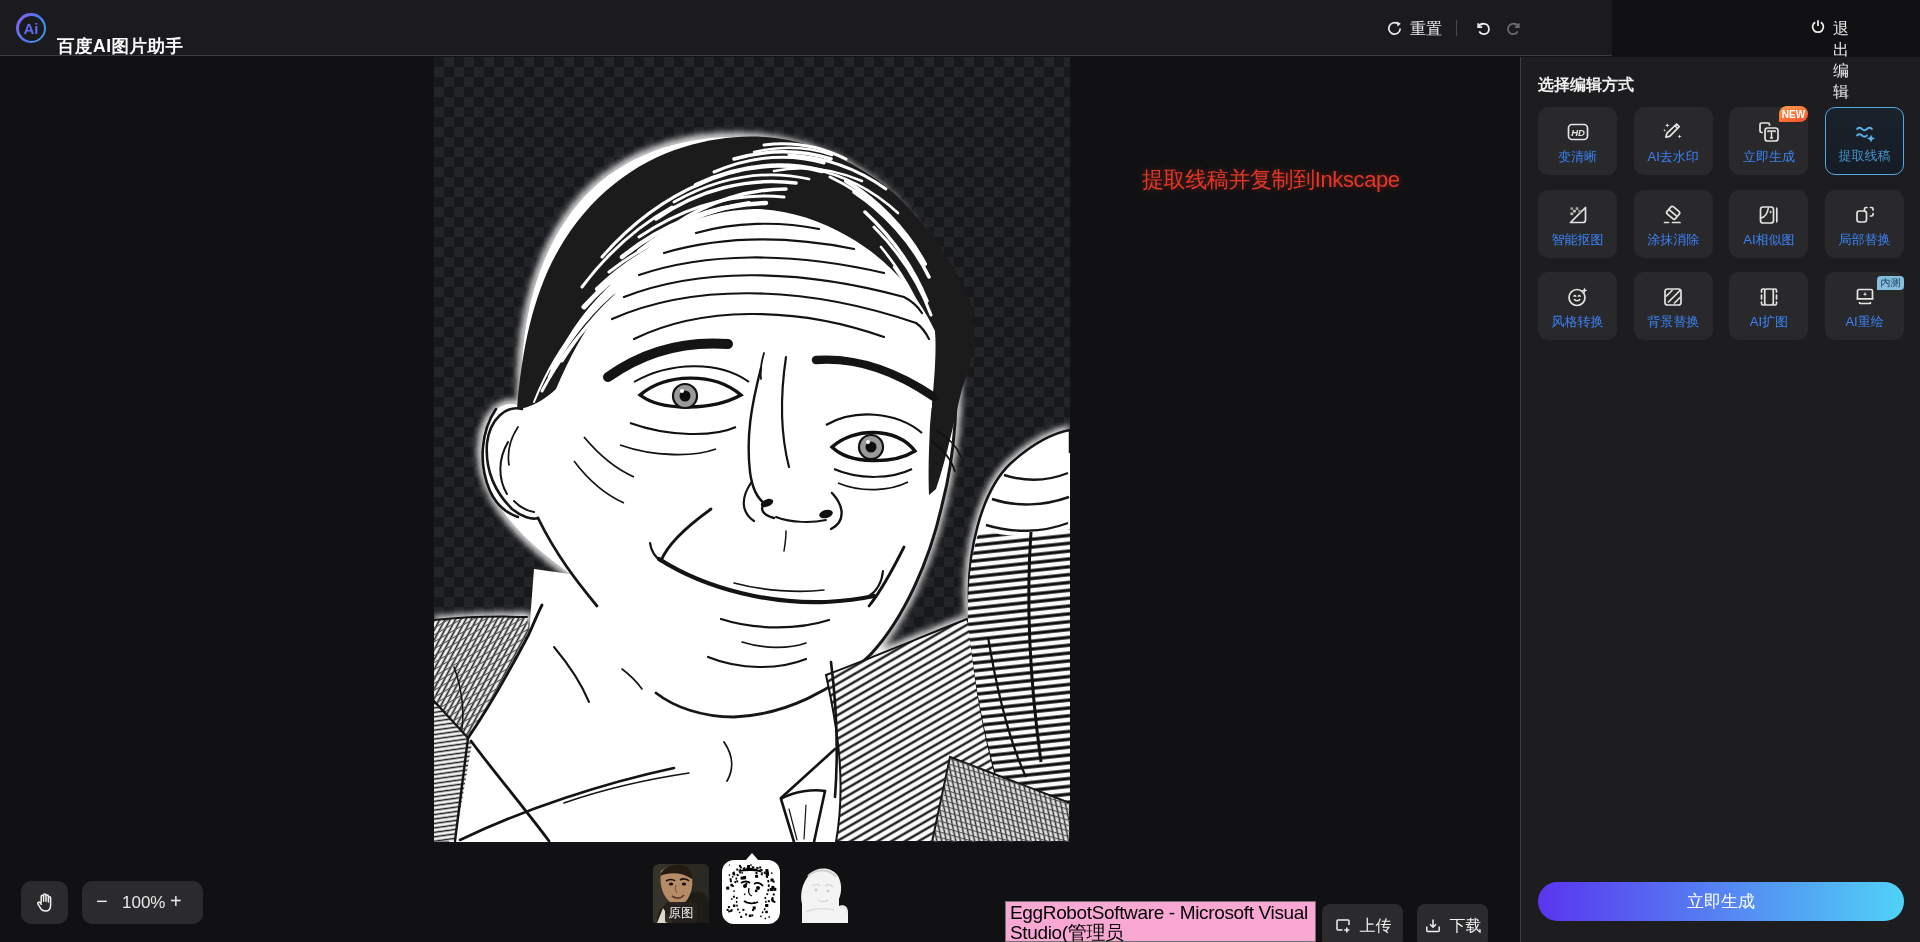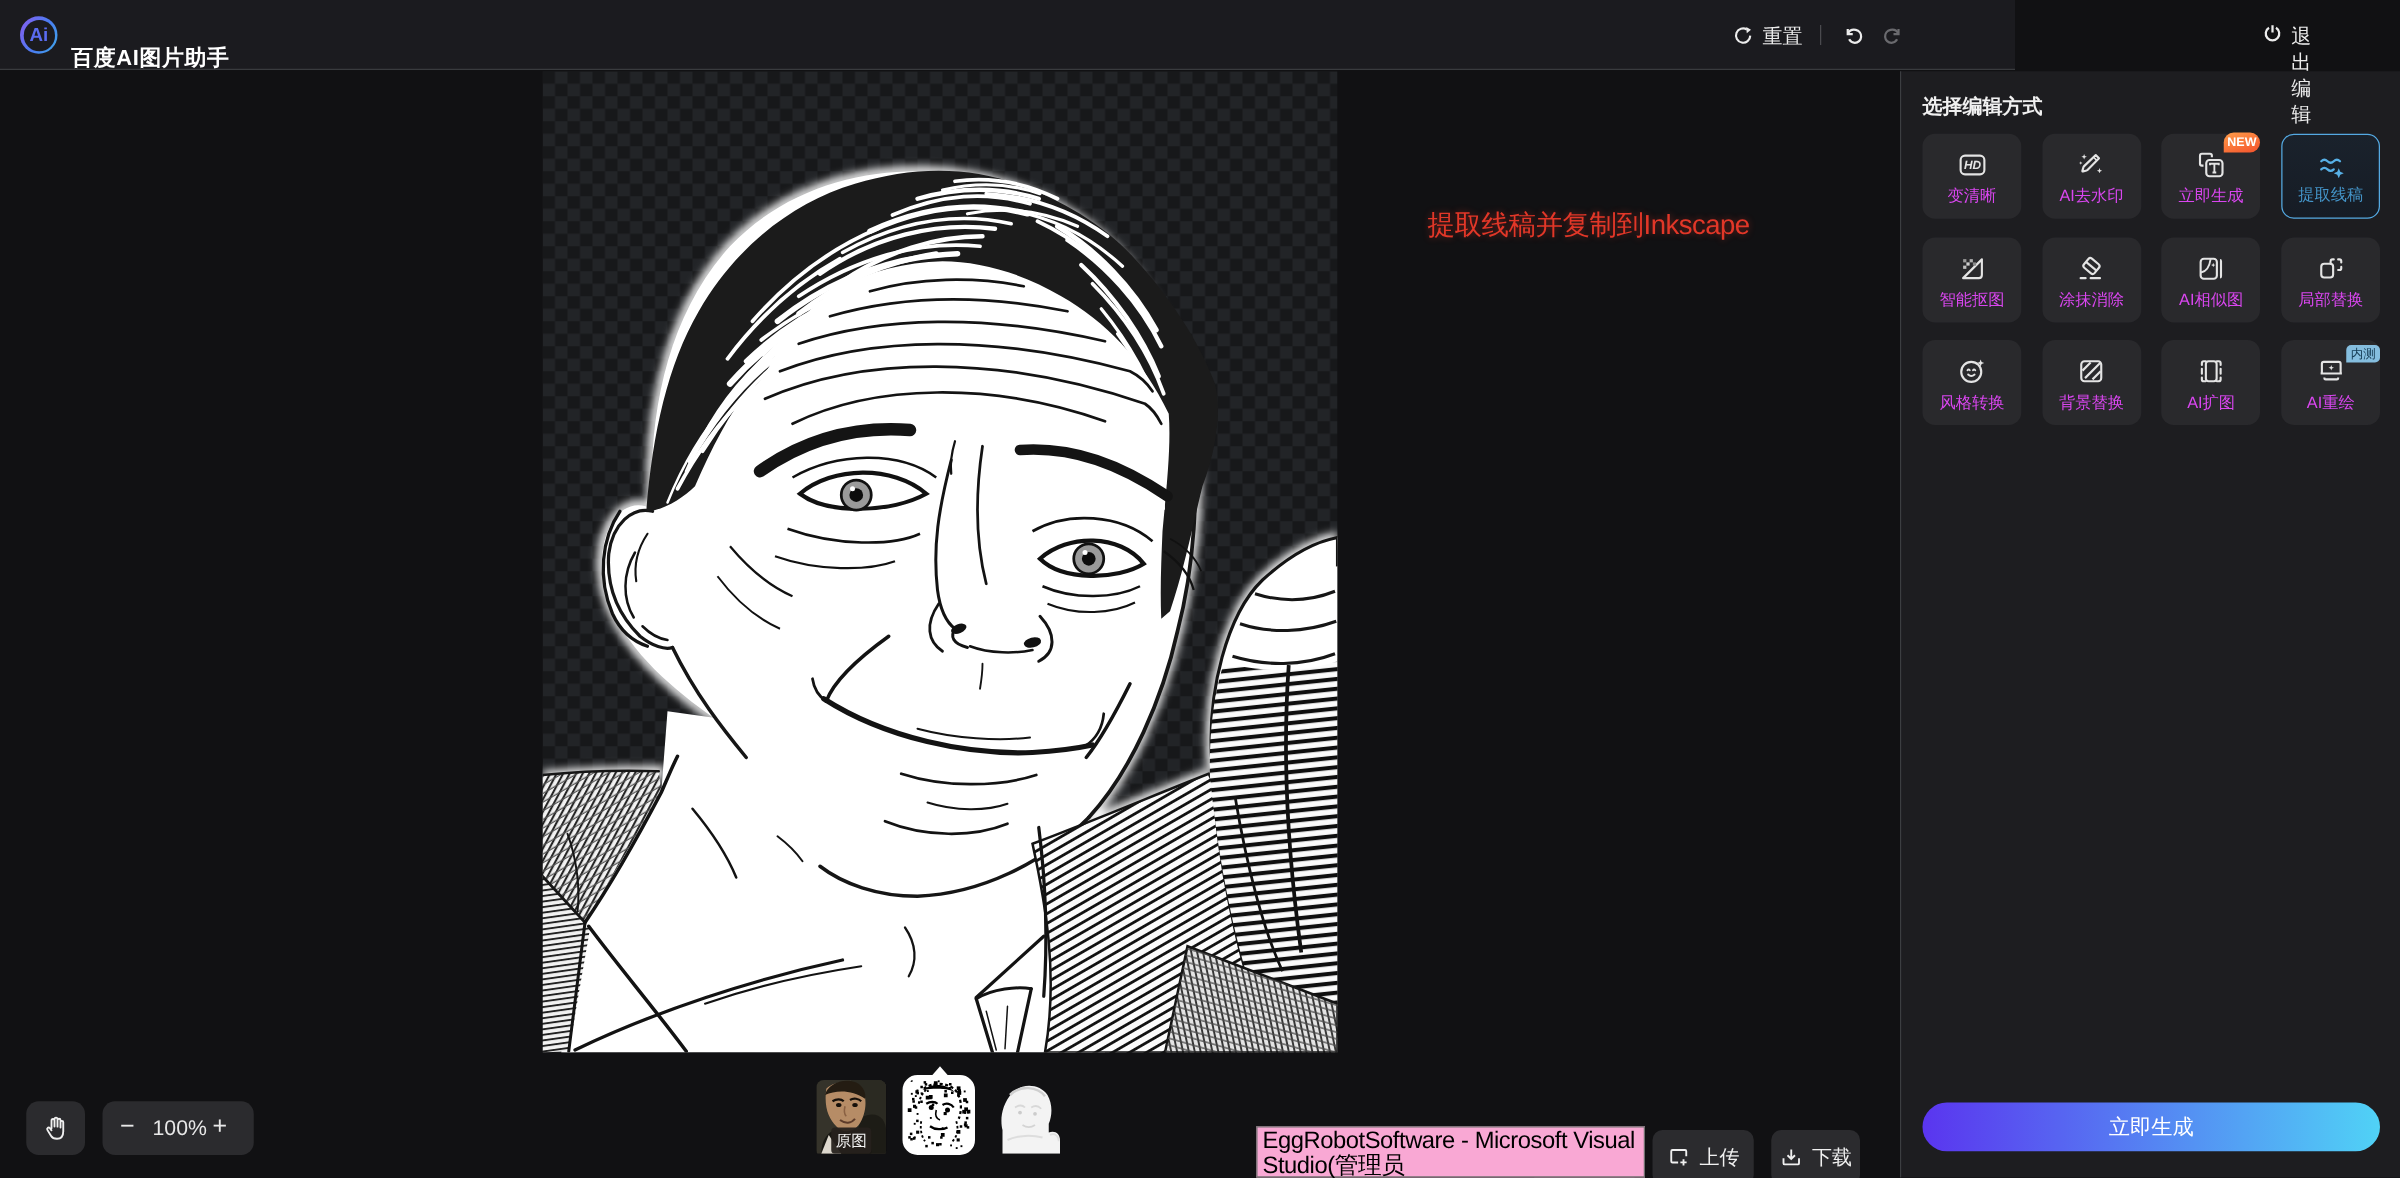--- a/index.html
+++ b/index.html
@@ -20,7 +20,7 @@
     background:#1d1d20; z-index:10; }
   #vdiv { position:absolute; left:1520px; top:57px; width:1px; height:885px; background:#3c3e41; z-index:11; }
   .gbtn { position:absolute; width:79px; height:68px; border-radius:10px; background:#29292c; }
-  .gbtn .lbl { position:absolute; width:100%; text-align:center; bottom:9px; color:#d946ef; font-size:13px; }
+  .gbtn .lbl { position:absolute; width:100%; text-align:center; bottom:9px; color:#3b82f6; font-size:13px; }
   .gbtn svg { position:absolute; left:50%; top:12px; transform:translateX(-50%); }
   .gsel { background:linear-gradient(180deg,#1a222c,#161c25); border:1.5px solid #54a9e2; }
   .gsel .lbl { color:#4494c8; }

